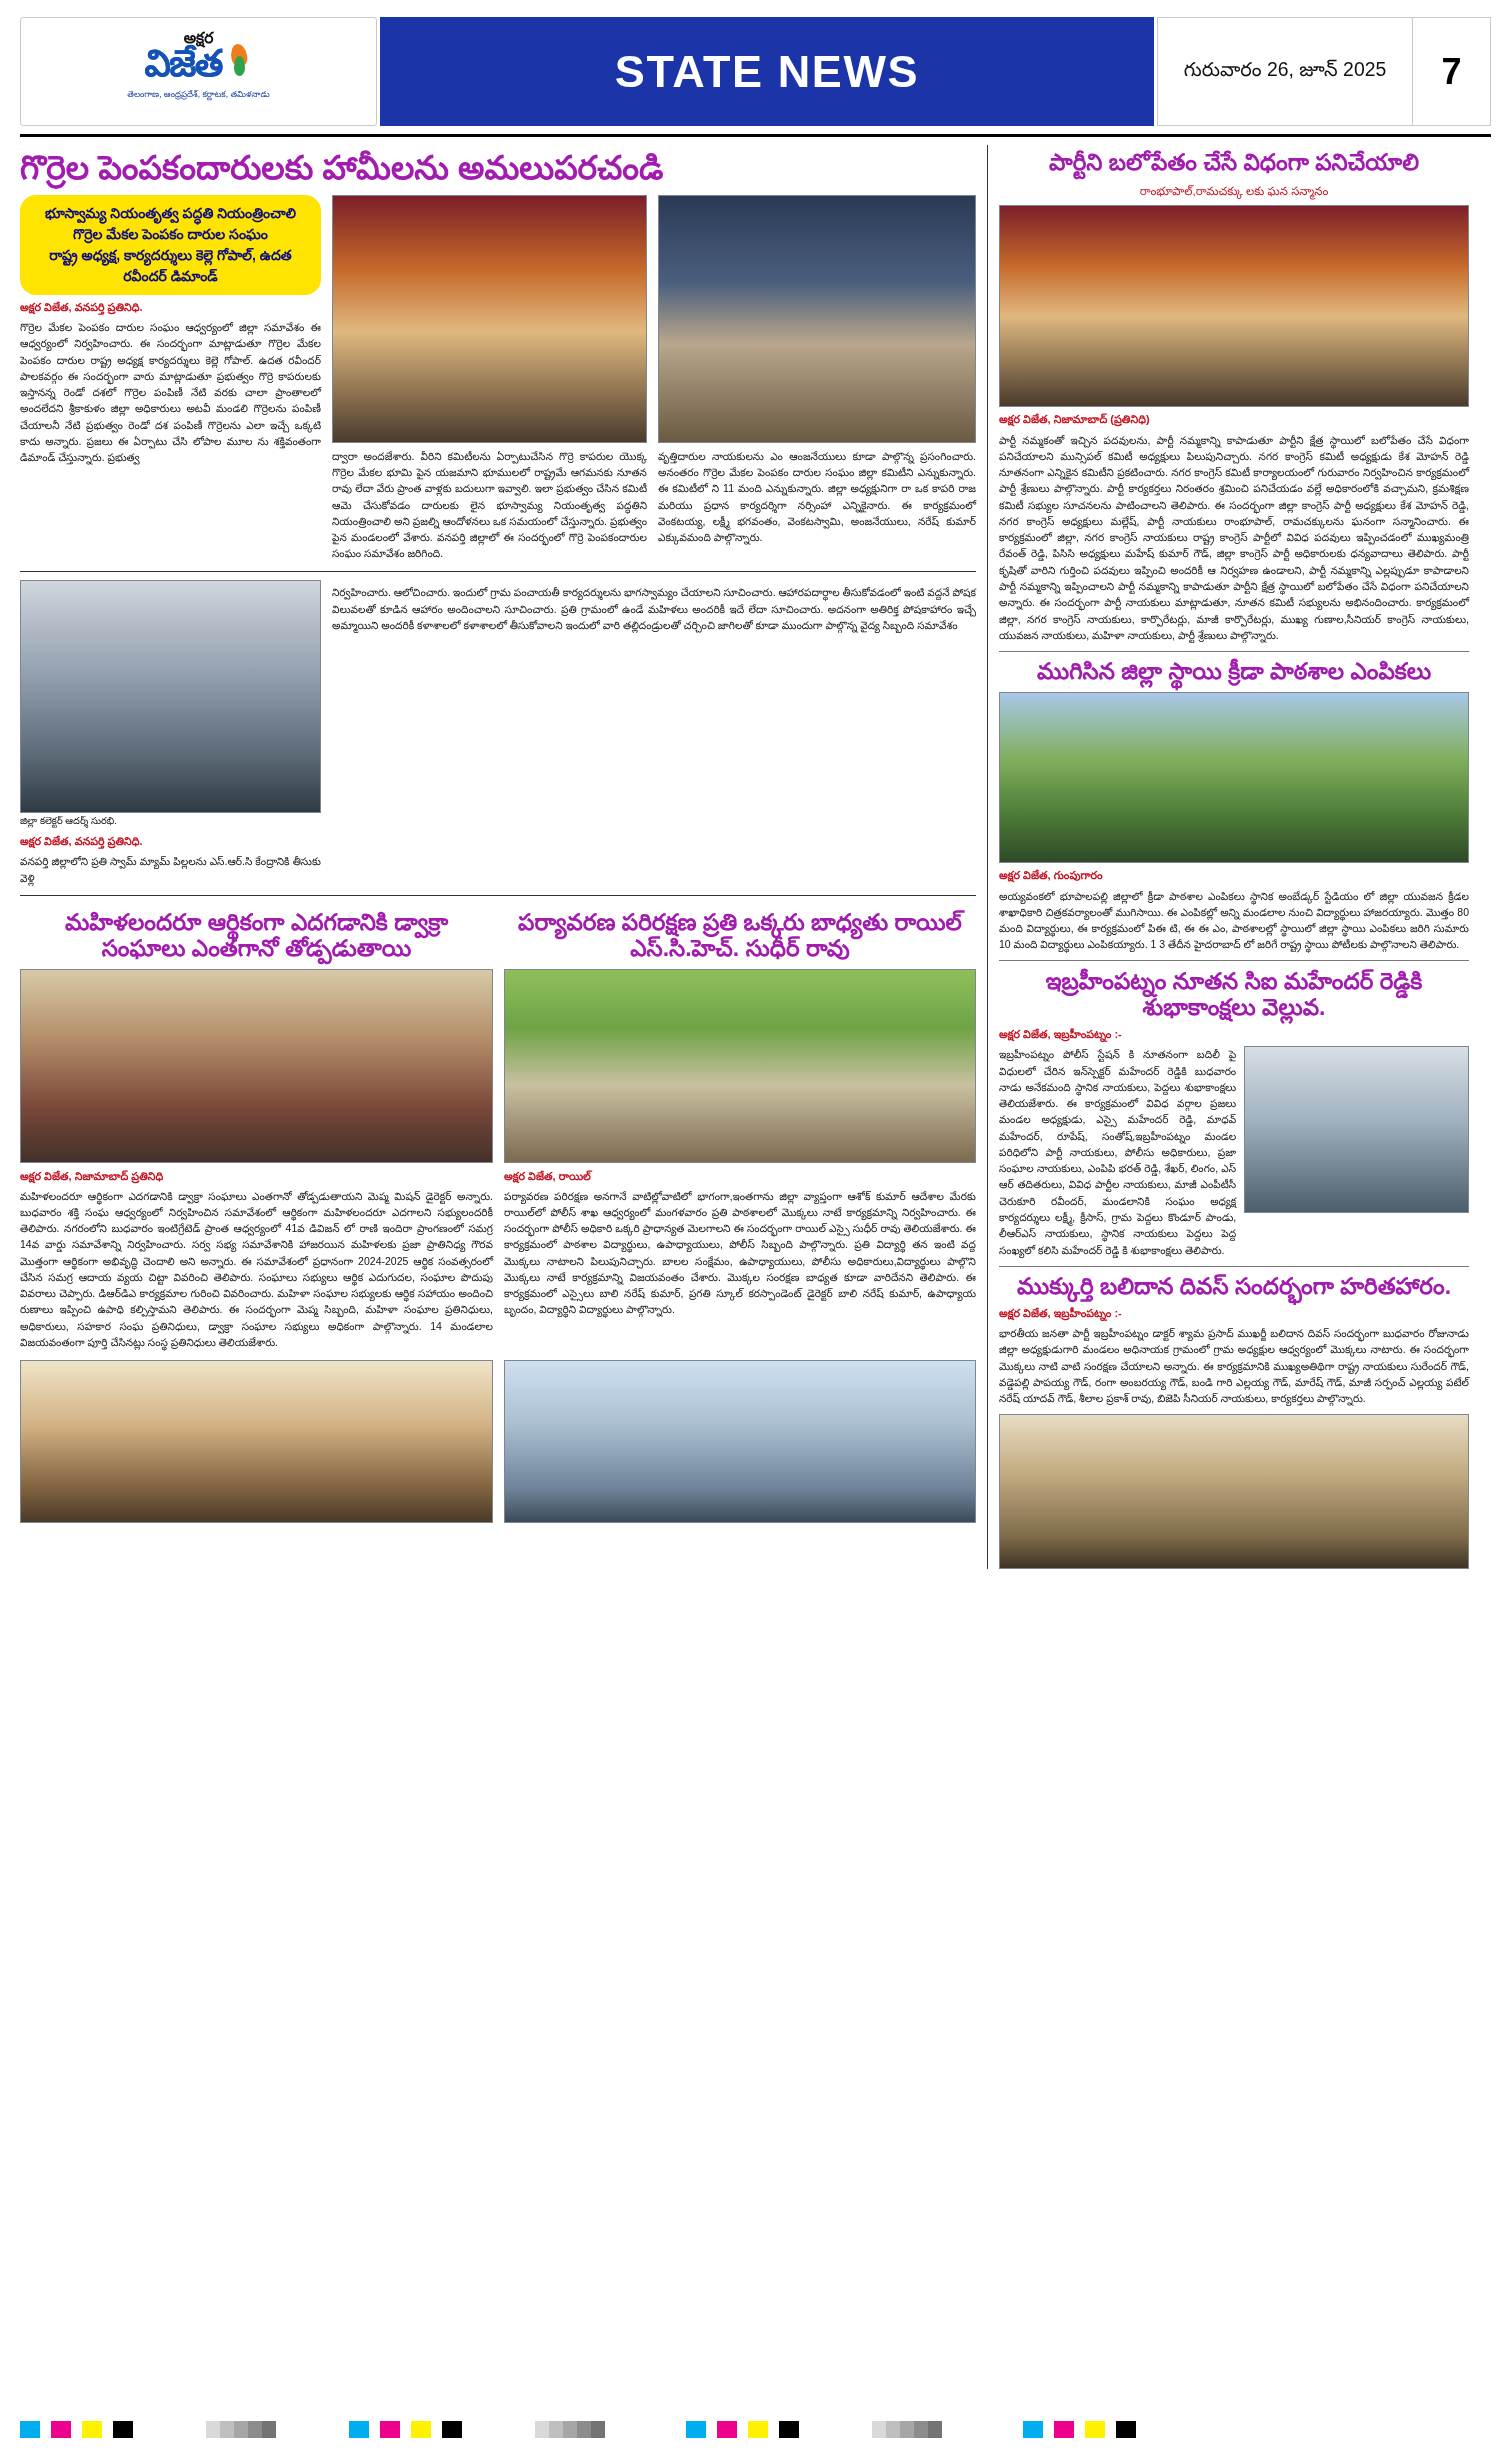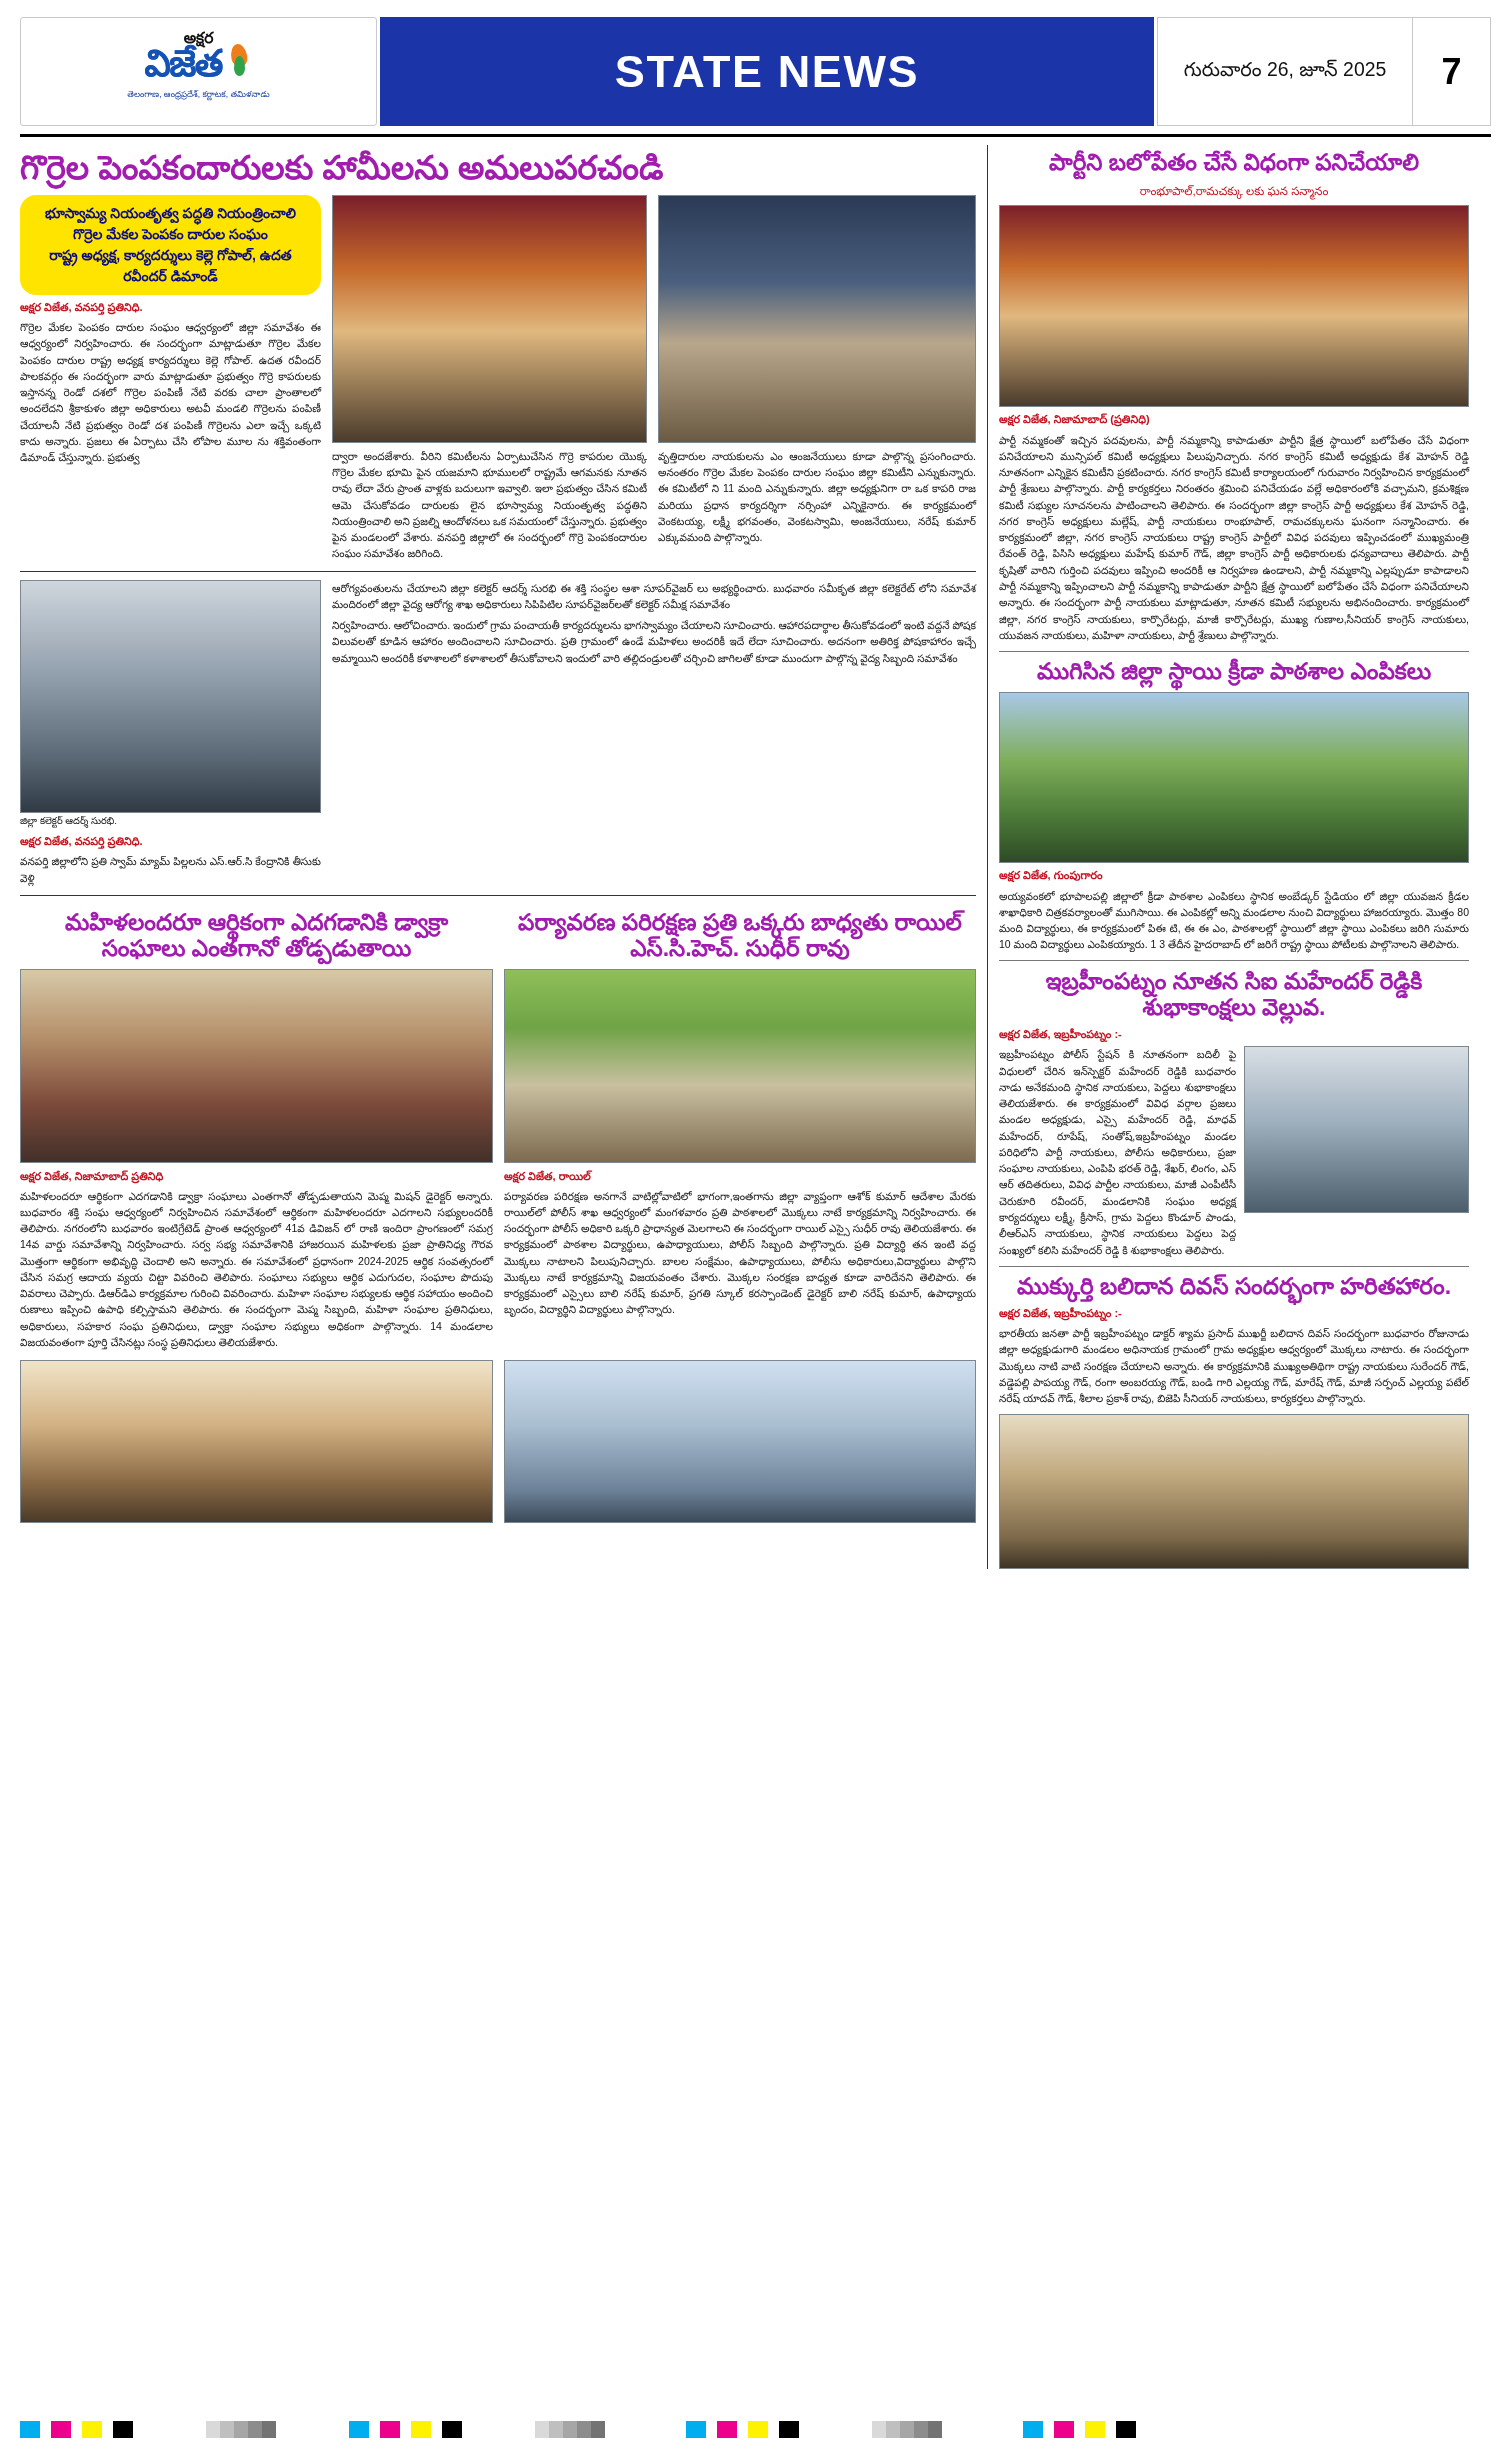--- a/index.html
+++ b/index.html
@@ -159,7 +159,6 @@
             <div class="tel">వనపర్తి జిల్లాలోని ప్రతి స్వామ్ మ్యామ్ పిల్లలను ఎస్.ఆర్.సి కేంద్రానికి తీసుకు వెళ్లి</div>
           </div>
           <div class="col">
-            <div class="tel">ఆరోగ్యవంతులను చేయాలని జిల్లా కలెక్టర్ ఆదర్శ్ సురభి ఈ శక్తి సంస్థల ఆశా సూపర్‌వైజర్ లు అభ్యర్థించారు. బుధవారం సమీకృత జిల్లా కలెక్టరేట్ లోని సమావేశ మందిరంలో జిల్లా వైద్య ఆరోగ్య శాఖ అధికారులు సిపిపిటిల సూపర్‌వైజర్‌లతో కలెక్టర్ సమీక్ష సమావేశం</div>
             <div class="tel" style="margin-top:4.7px;">నిర్వహించారు. ఆలోచించారు. ఇందులో గ్రామ పంచాయతీ కార్యదర్శులను భాగస్వామ్యం చేయాలని సూచించారు. ఆహారపదార్థాల తీసుకోవడంలో ఇంటి వద్దనే పోషక విలువలతో కూడిన ఆహారం అందించాలని సూచించారు. ప్రతి గ్రామంలో ఉండే మహిళలు అందరికీ ఇదే లేదా సూచించారు. అదనంగా అతిరిక్త పోషకాహారం ఇచ్చే అమ్మాయిని అందరికీ కళాశాలలో కళాశాలలో తీసుకోవాలని ఇందులో వారి తల్లిదండ్రులతో చర్చించి జాగిలతో కూడా ముందుగా పాల్గొన్న వైద్య సిబ్బంది సమావేశం</div>
           </div>
         </div>

